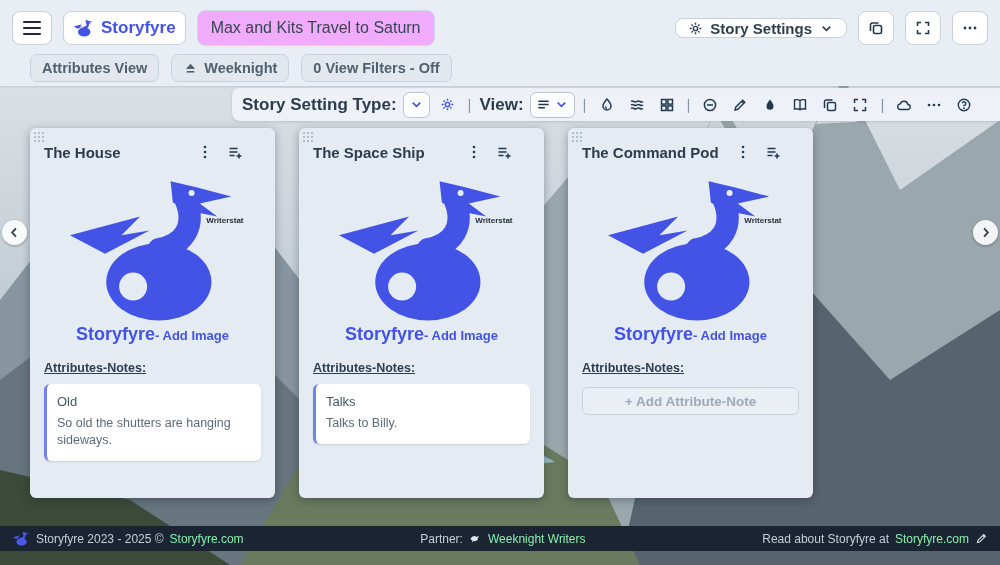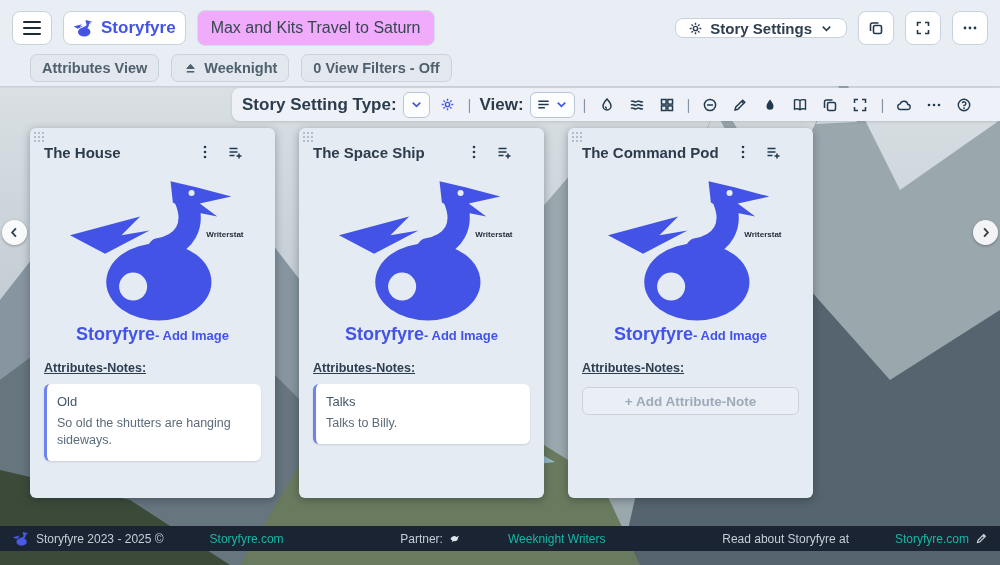--- a/index.html
+++ b/index.html
@@ -58,7 +58,7 @@
   .card-title{flex:1;font-size:15px;font-weight:600;color:#2d3c4c;}
   .logo-wrap{position:relative;width:190px;height:152px;margin:8px auto 0 auto;}
   .logo-big{width:190px;height:152px;color:#4353e6;fill:#4353e6;}
-  .watermark{position:absolute;right:4px;top:58px;font-size:8px;font-weight:600;color:#1e2a38;}
+  .watermark{position:absolute;right:4px;top:44px;font-size:8px;font-weight:600;color:#1e2a38;}
   .brand-line{display:flex;justify-content:center;align-items:baseline;margin-top:0;cursor:pointer;}
   .brand-big{font-size:18px;font-weight:800;color:#4353e6;}
   .add-image{font-size:13px;font-weight:700;color:#4353e6;}

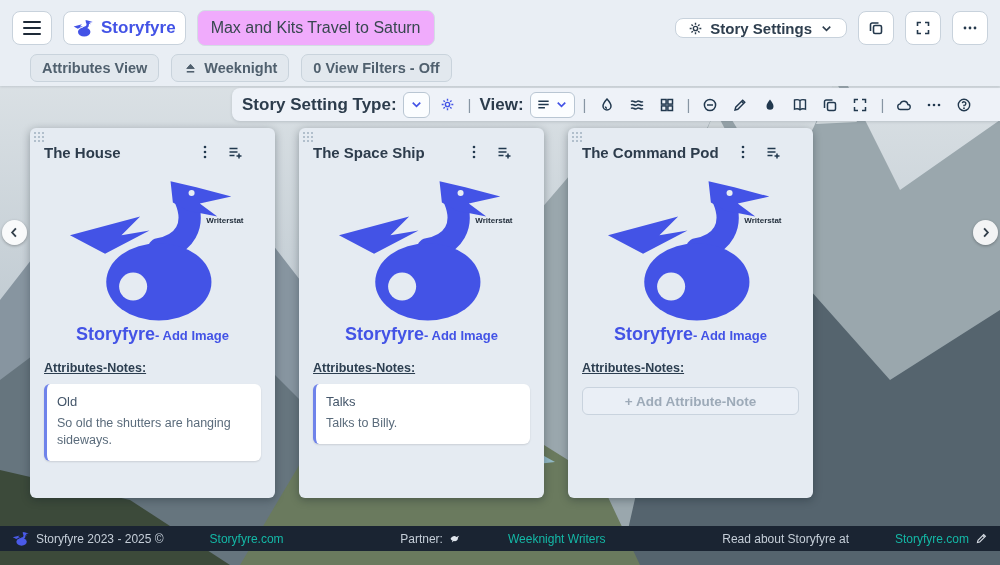--- a/index.html
+++ b/index.html
@@ -83,7 +83,7 @@
         align-items:center;padding:0 12px;font-size:12px;color:#c5ced8;z-index:6;}
   .f-left,.f-right,.f-center{display:flex;align-items:center;gap:6px;white-space:nowrap;}
   .f-center{flex:1;justify-content:center;}
-  .f-link{color:#14b8a6;cursor:pointer;margin-left:40px;}
+  .f-link{color:#86efac;cursor:pointer;}
   .logo-ft{width:18px;height:15px;color:#4a5ae8;fill:#4a5ae8;}
   .bird{width:13px;height:13px;fill:#dfe5ec;}
   .pencil-ft{width:13px;height:13px;color:#d4dae2;}

